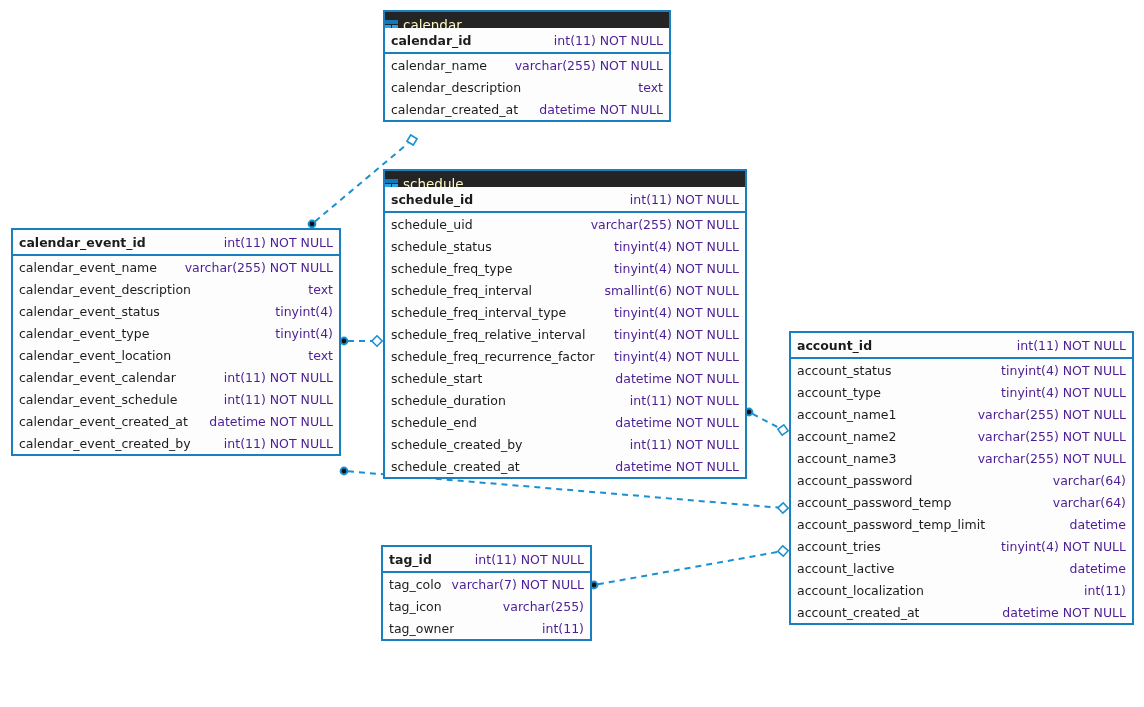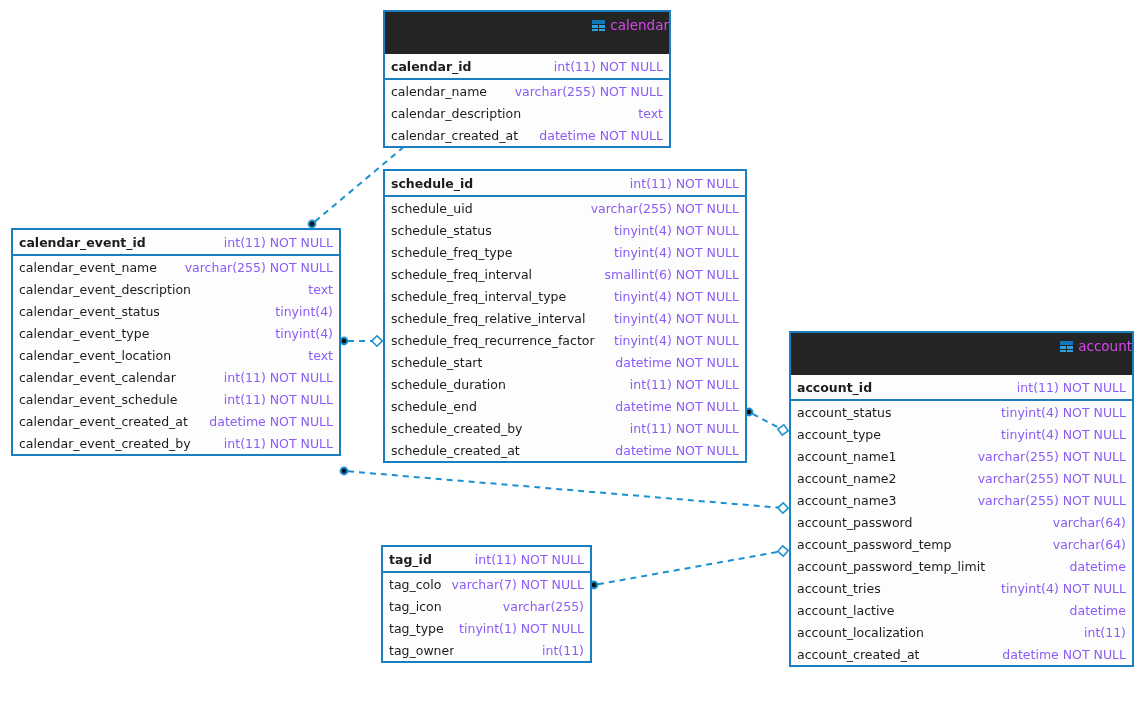--- a/index.html
+++ b/index.html
@@ -36,10 +36,10 @@
   }
   .entity-header {
     background: #242424;
-    color: #d946ef;
-    height: 42px;
+    color: #fef9c3;
+    height: 16px;
     line-height: 26px;
-    text-align: right;
+    text-align: left;
     font-size: 13.5px;
     white-space: nowrap;
     overflow: hidden;

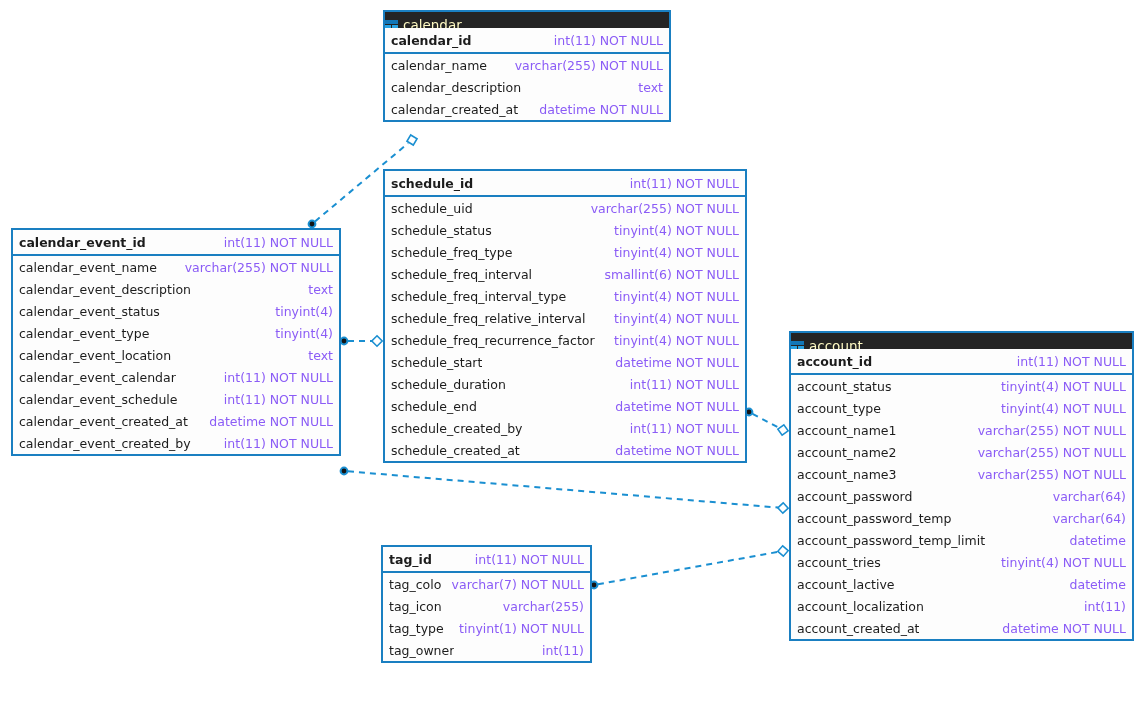--- a/index.html
+++ b/index.html
@@ -81,7 +81,7 @@
   .row.pk .col-name { font-weight: bold; }
   .row.pk { height: 24px; }
   .col-name { overflow: hidden; text-overflow: clip; }
-  .col-type { color: #8b5cf6; padding-left: 10px; }
+  .col-type { color: #4c1d95; padding-left: 10px; }
 </style>
 </head>
 <body>

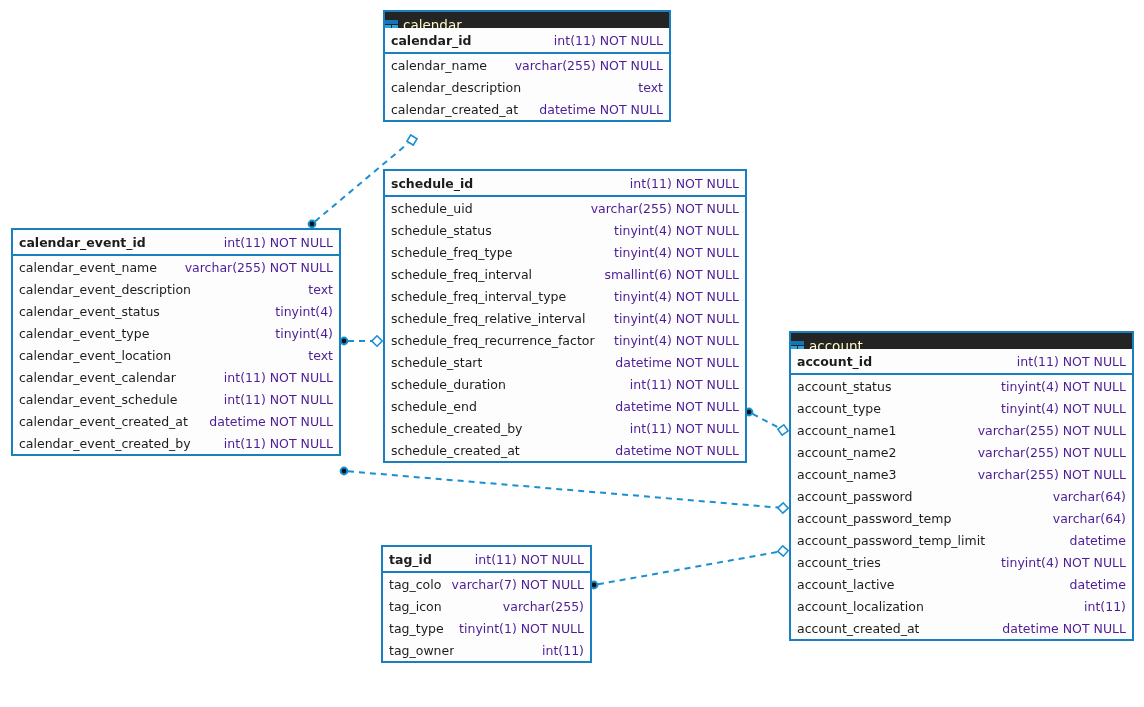--- a/index.html
+++ b/index.html
@@ -138,6 +138,7 @@
       </div>
     </div>
     <div class="entity" style="left: 383px; top: 169px; width: 364px;">
+      <div class="entity-header"><span class="tbl-icon"><i class="r0"></i><i class="c1"></i><i class="c2"></i><i class="c3"></i><i class="c4"></i></span><span>schedule</span></div>
       <div class="pk-row">
         <div class="row pk">
           <span class="col-name">schedule_id</span>

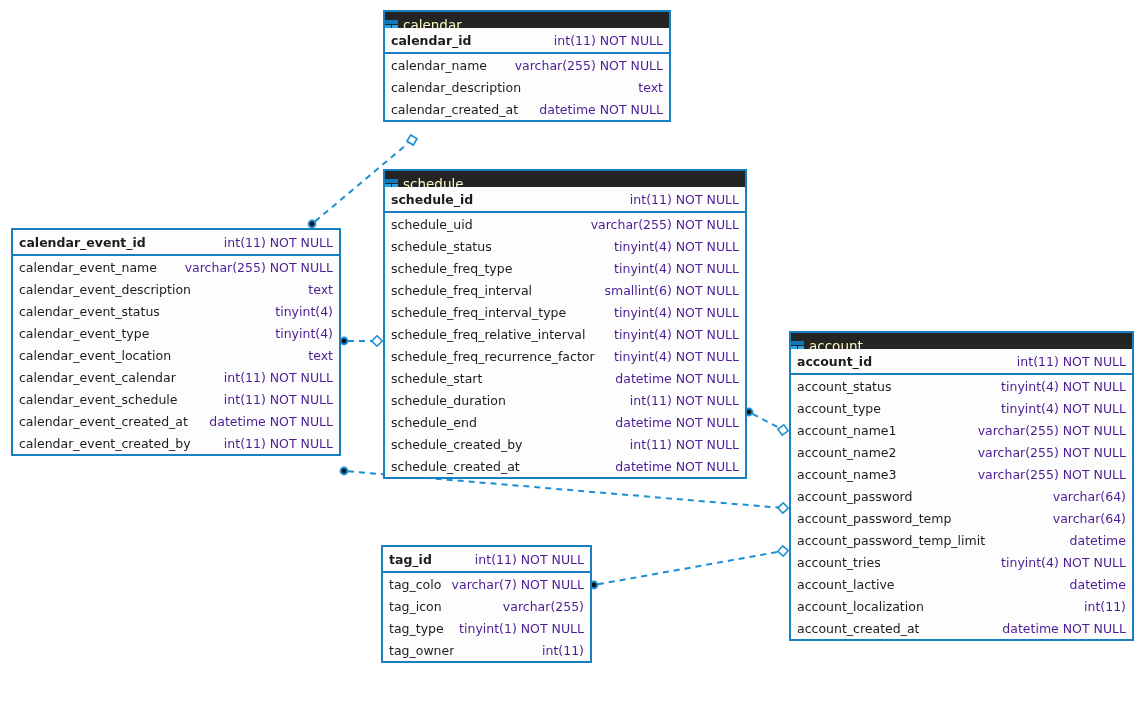--- a/index.html
+++ b/index.html
@@ -243,7 +243,6 @@
       </div>
     </div>
     <div class="entity" style="left: 789px; top: 331px; width: 345px;">
-      <div class="entity-header"><span class="tbl-icon"><i class="r0"></i><i class="c1"></i><i class="c2"></i><i class="c3"></i><i class="c4"></i></span><span>account</span></div>
       <div class="pk-row">
         <div class="row pk">
           <span class="col-name">account_id</span>

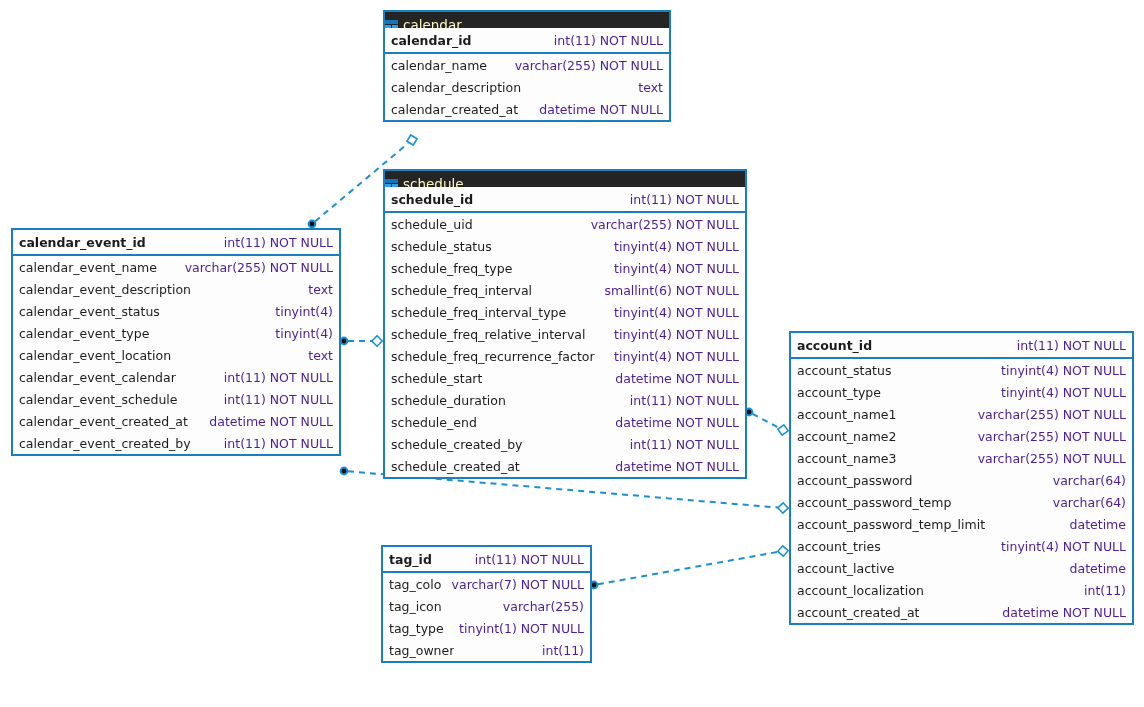--- a/index.html
+++ b/index.html
@@ -317,10 +317,6 @@
           <span class="col-type">varchar(255)</span>
         </div>
         <div class="row">
-          <span class="col-name">tag_type</span>
-          <span class="col-type">tinyint(1) NOT NULL</span>
-        </div>
-        <div class="row">
           <span class="col-name">tag_owner</span>
           <span class="col-type">int(11)</span>
         </div>

